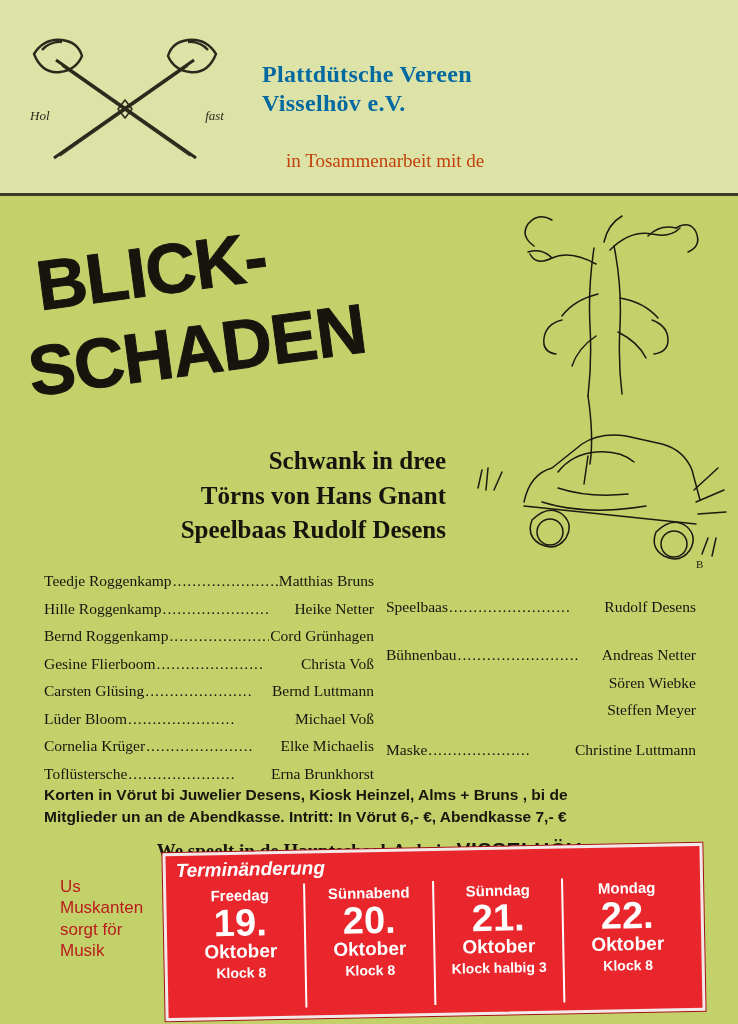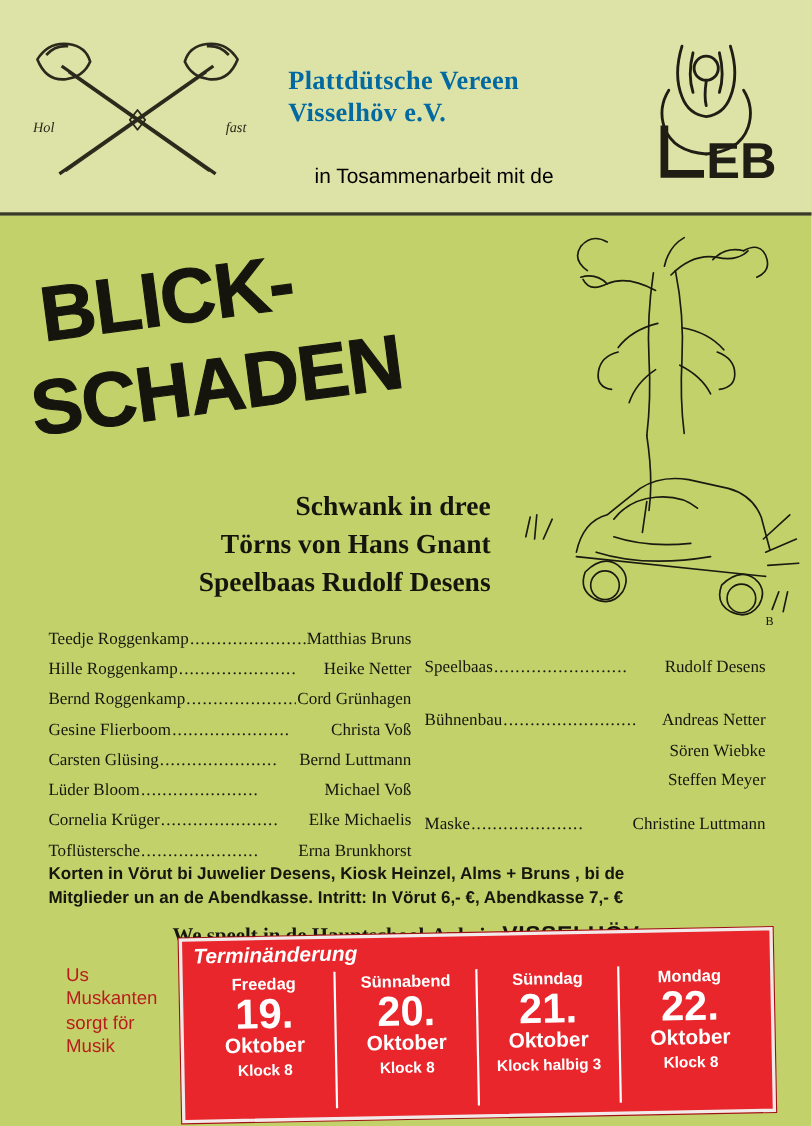--- a/index.html
+++ b/index.html
@@ -53,9 +53,9 @@
   .coop-line {
     position: absolute;
     left: 286px; top: 150px;
-    font-family: Liberation Sans, sans-serif;
+    font-family: Liberation Serif, serif;
     font-size: 19px;
-    color: #000000;
+    color: #c2410c;
   }
   .leb-logo {
     position: absolute;

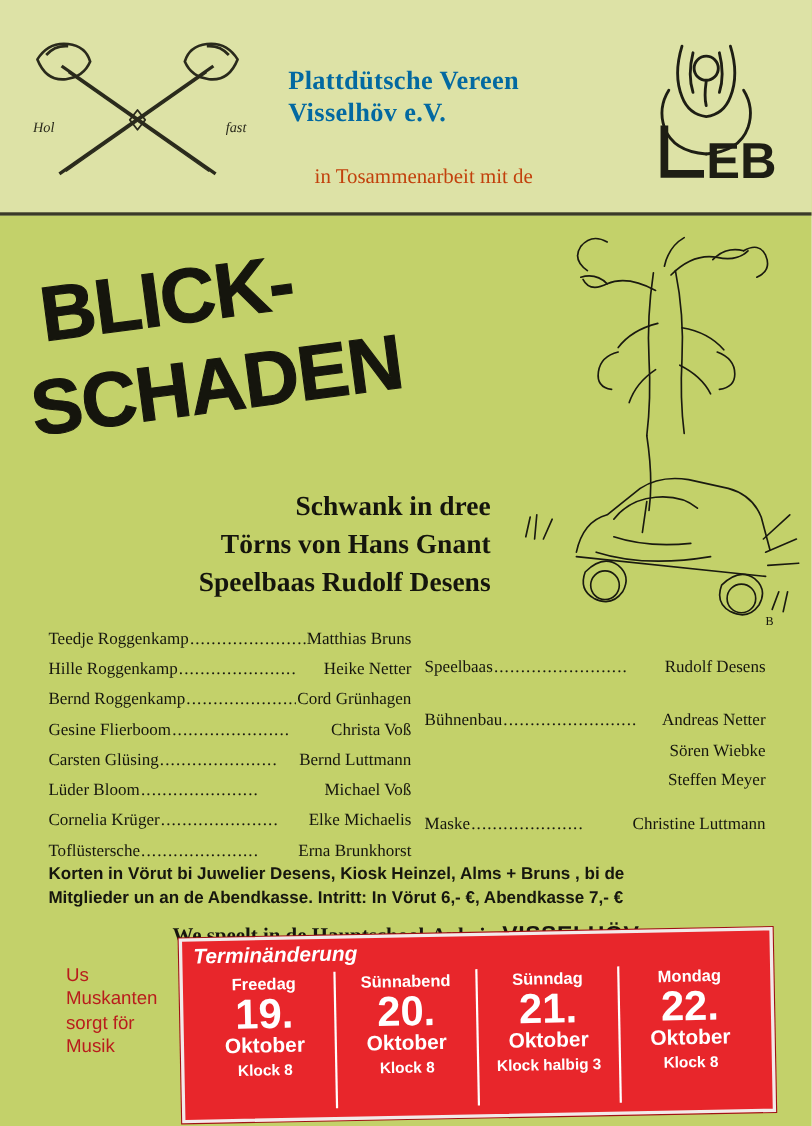--- a/index.html
+++ b/index.html
@@ -274,25 +274,6 @@
 
     <div class="coop-line">in Tosammenarbeit mit de</div>
 
-    <div class="leb-logo">
-      <svg width="148" height="150" viewBox="0 0 148 150">
-        <g fill="none" stroke="#1e1e14" stroke-width="2.6" stroke-linecap="round">
-
-          <path d="M52 20 q-8 26 0 46 q6 16 22 18 q16 -2 22 -18 q8 -20 0 -46"></path>
-          <path d="M62 26 q-5 20 0 36"></path>
-          <path d="M86 26 q5 20 0 36"></path>
-          <circle cx="74" cy="40" r="11"></circle>
-          <path d="M74 52 q-2 14 0 22"></path>
-          <path d="M40 60 q-10 16 -4 34 q8 22 38 24"></path>
-          <path d="M108 60 q10 16 4 34 q-8 22 -38 24"></path>
-        </g>
-
-        <g fill="none" stroke="#1e1e14" stroke-width="7" stroke-linejoin="miter">
-          <path d="M36 92 L36 136 L72 136"></path>
-        </g>
-        <text x="74" y="140" font-family="Liberation Sans, sans-serif" font-size="46" font-weight="bold" fill="#1e1e14">EB</text>
-      </svg>
-    </div>
   </div>
 
   <div class="illus">

